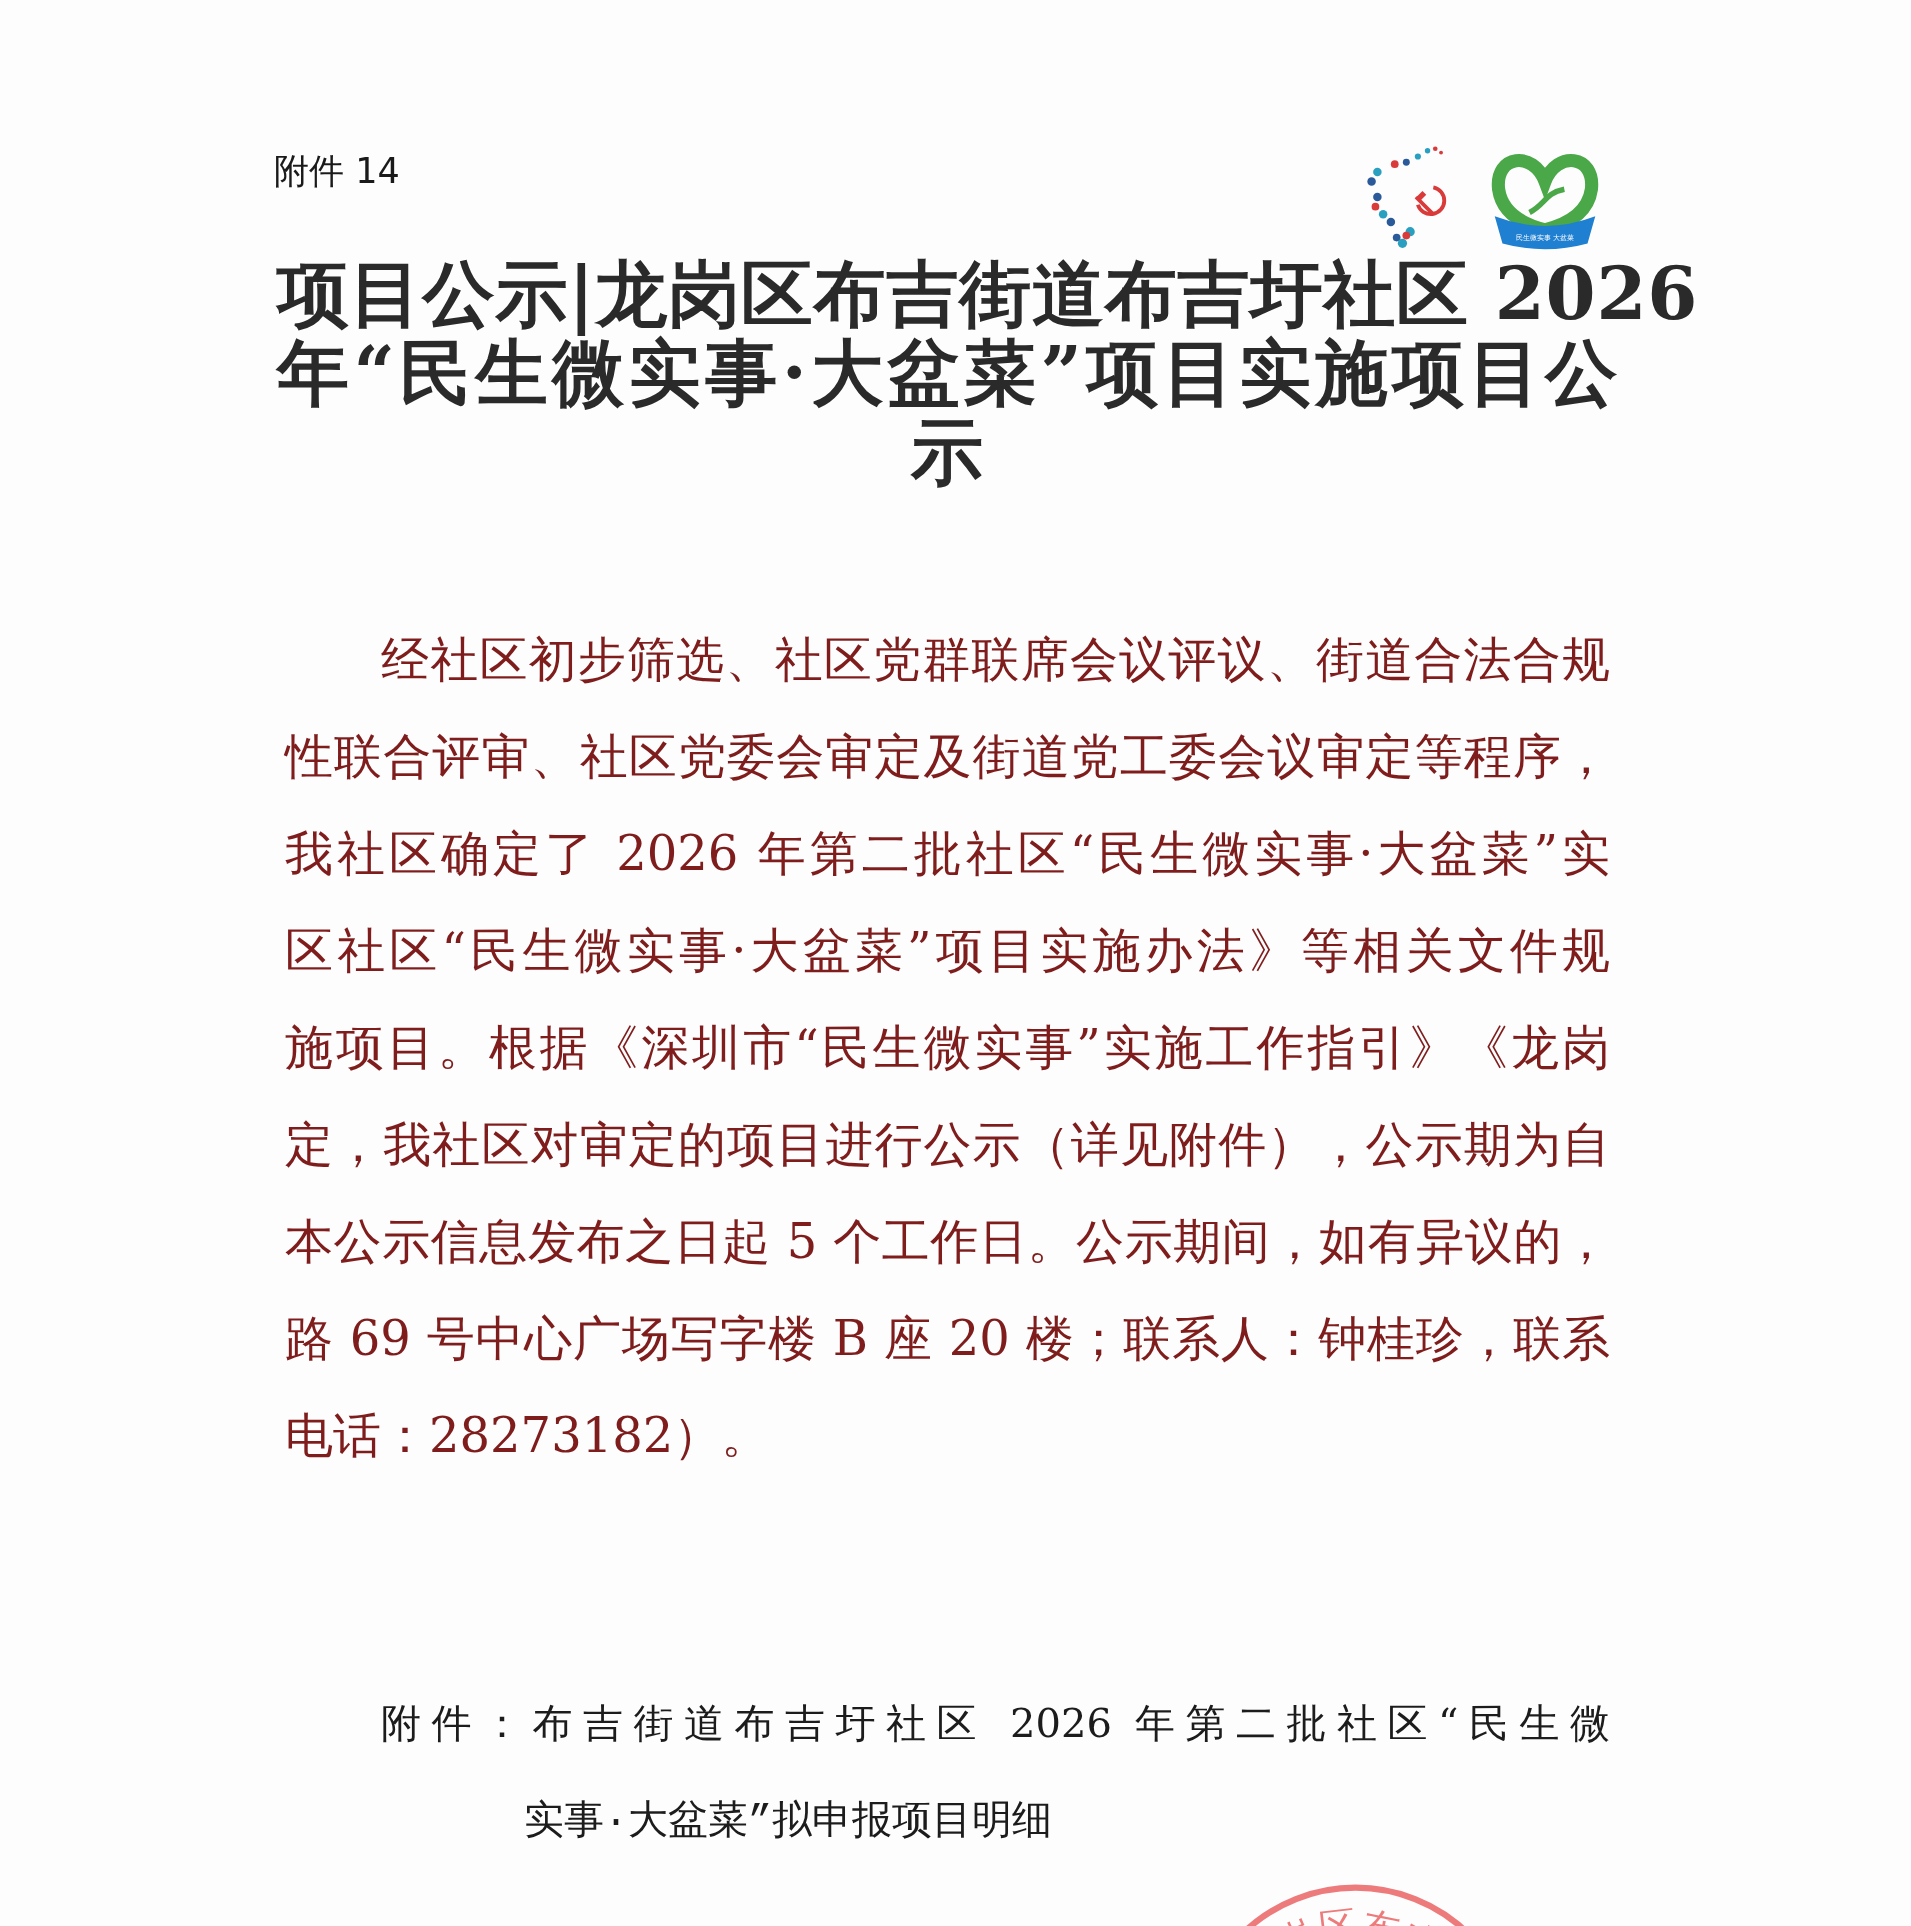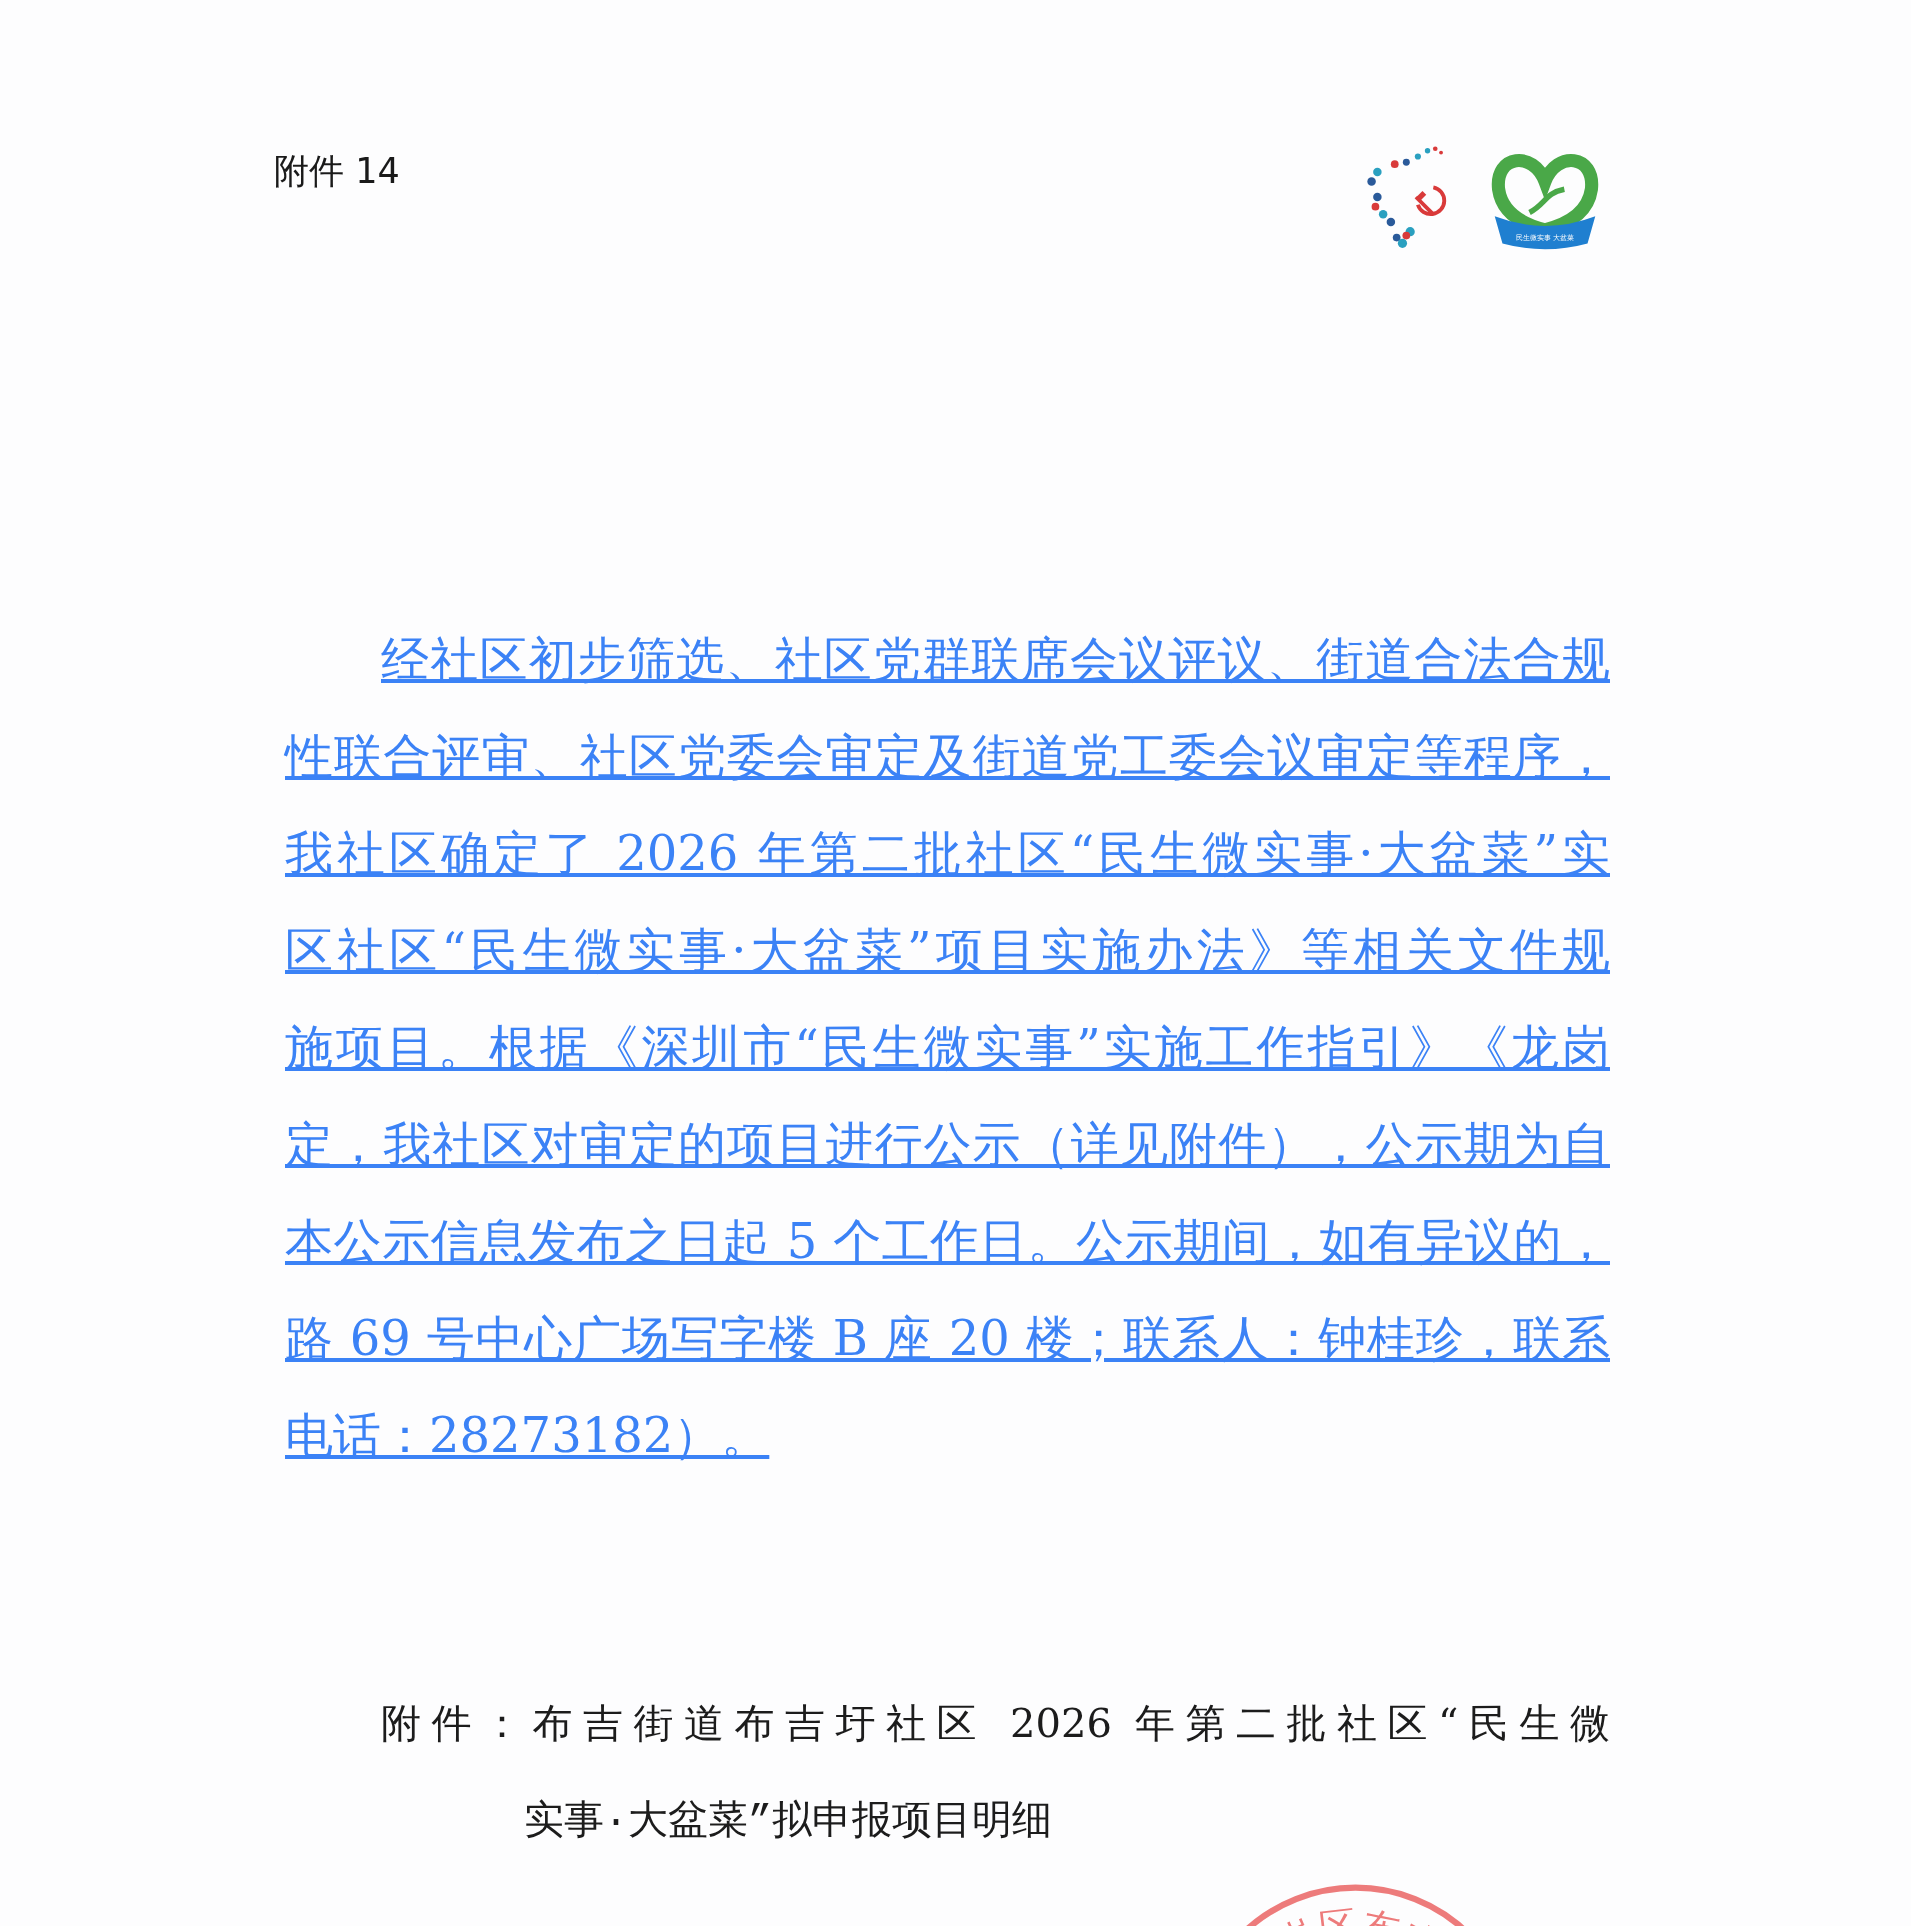--- a/index.html
+++ b/index.html
@@ -66,6 +66,11 @@
     </svg>
   </div>
 
+  <div class="title serif">
+    <span class="line">项目公示|龙岗区布吉街道布吉圩社区 2026</span>
+    <span class="line">年“民生微实事·大盆菜”项目实施项目公</span>
+    <span class="line last">示</span>
+  </div>
 
   <div class="body-text serif">
     <span class="line" style="padding-left:96px">经社区初步筛选、社区党群联席会议评议、街道合法合规</span>

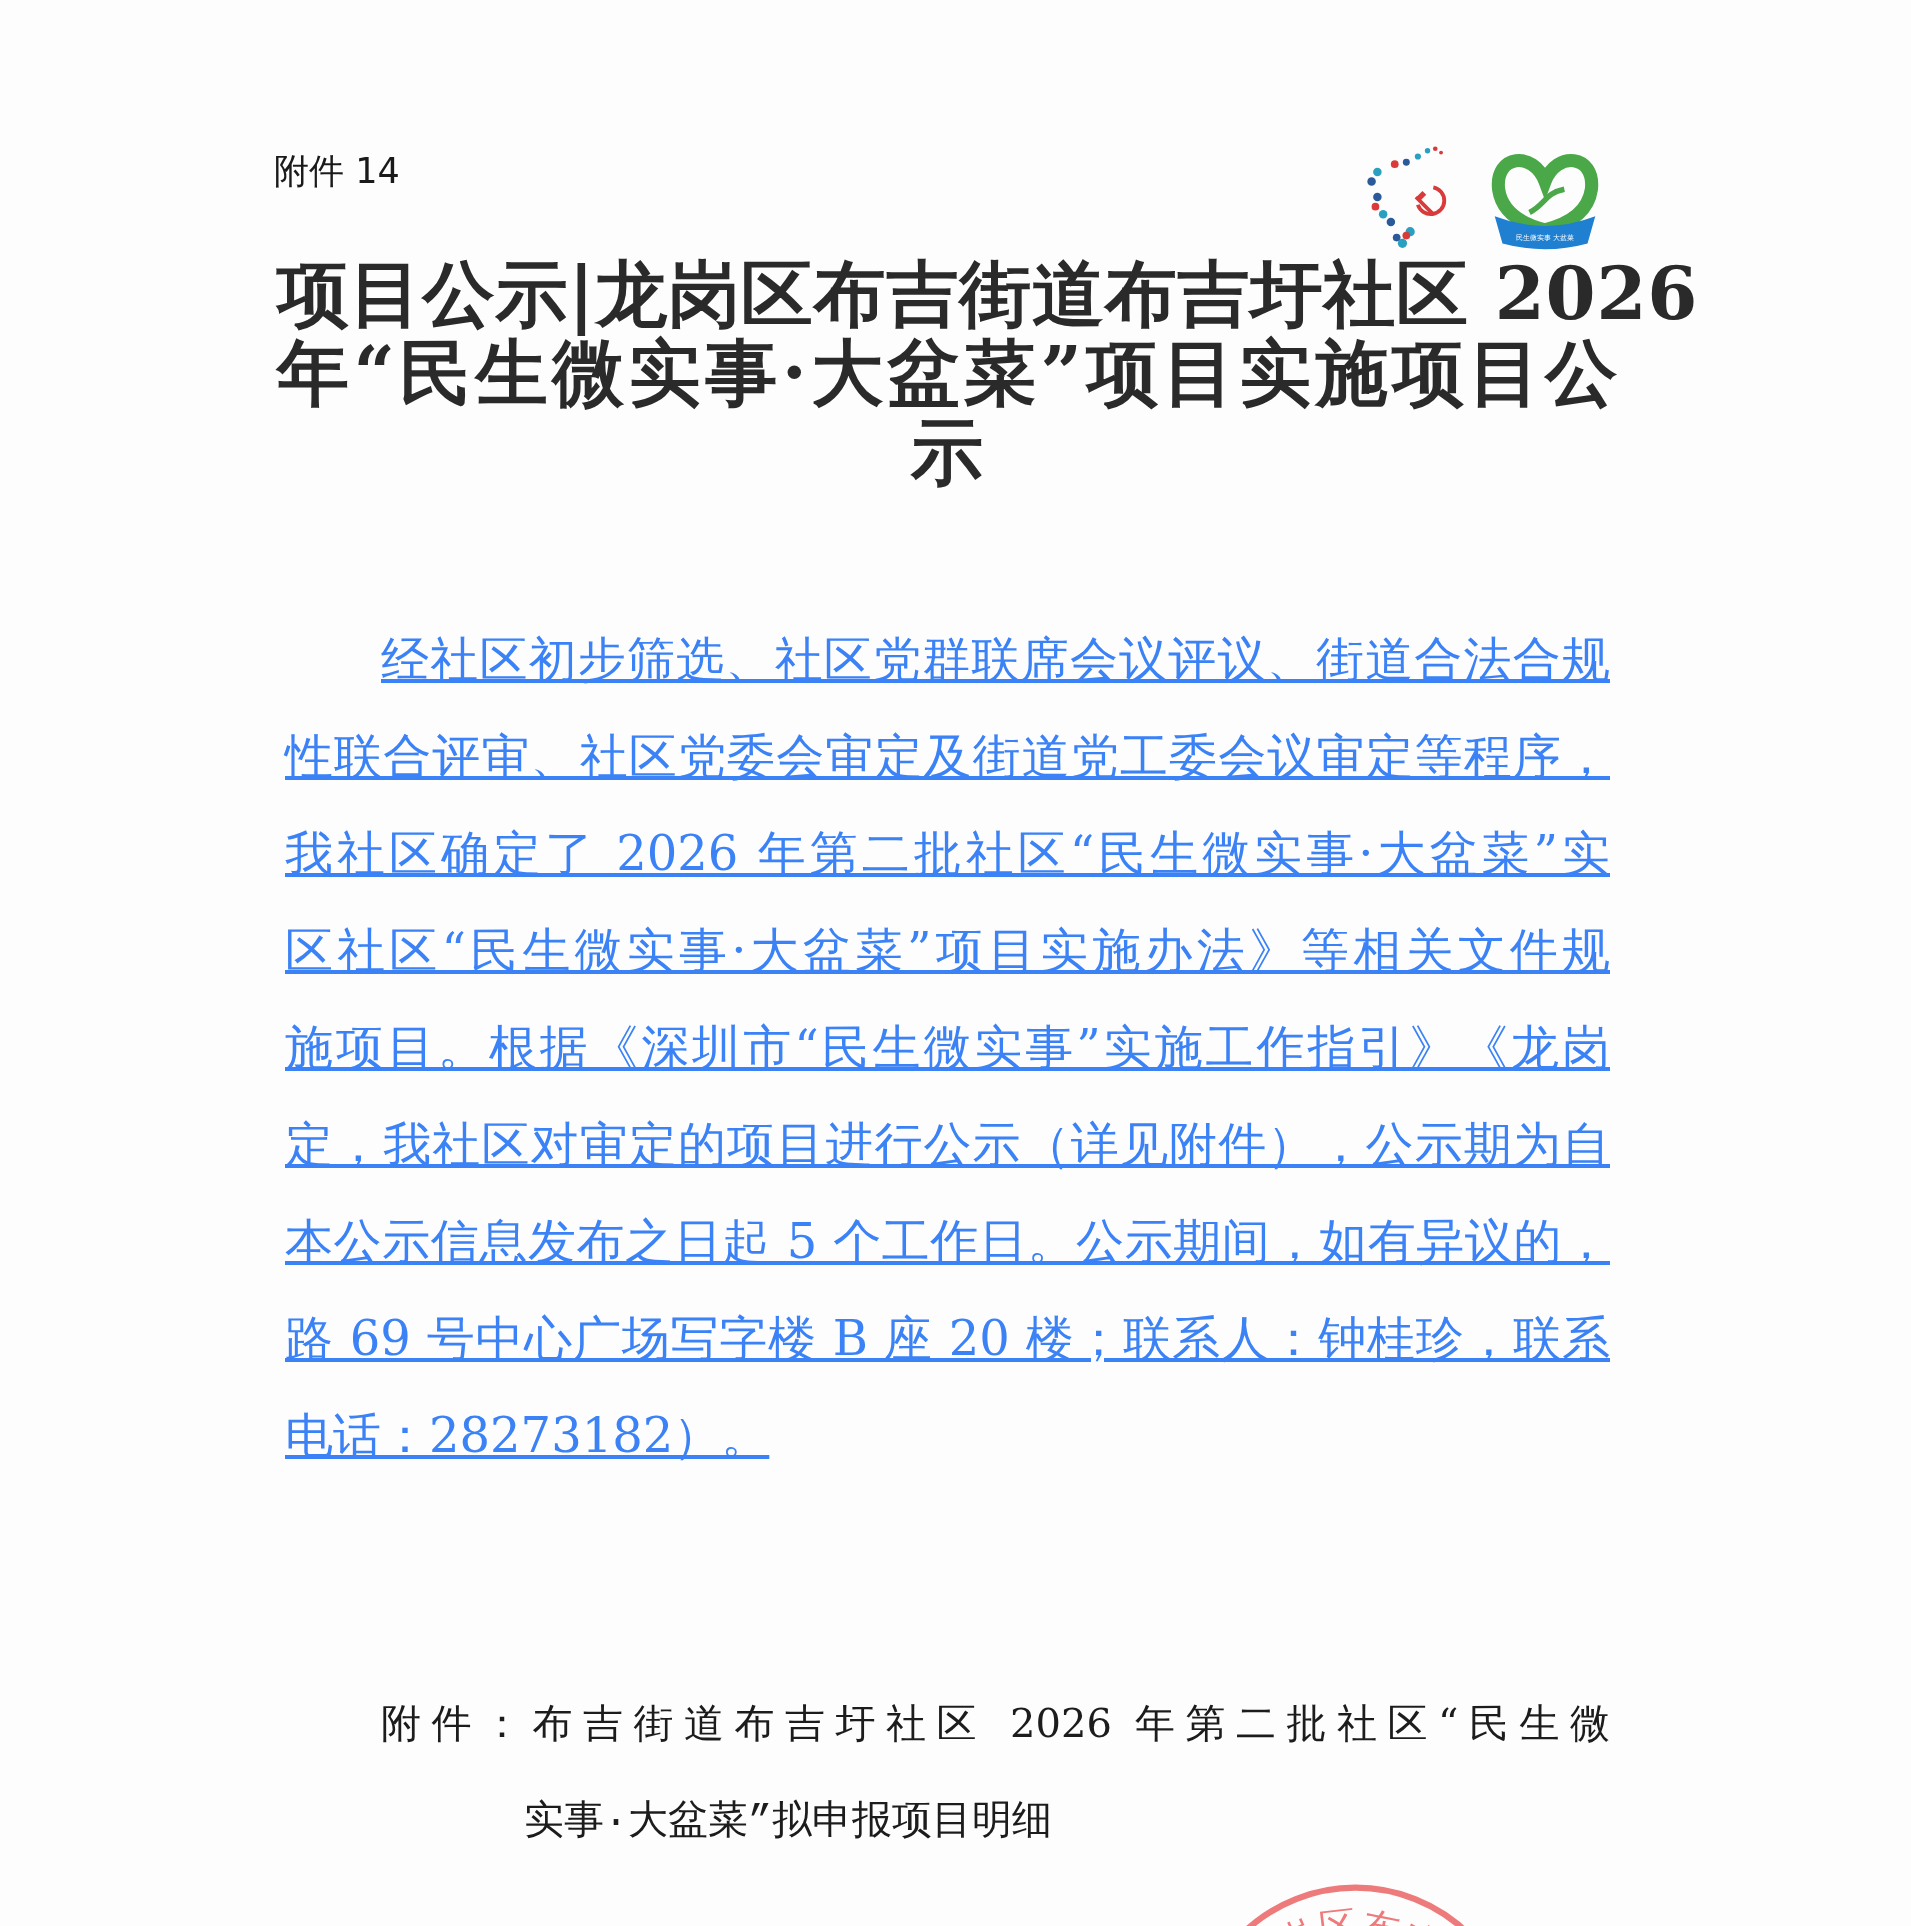--- a/index.html
+++ b/index.html
@@ -12,7 +12,7 @@
   .title { position:absolute; left:277px; width:1341px; top:254px; font-size:72px; line-height:79px; font-weight:bold; color:#2a2a2a; text-align:center; letter-spacing:0.8px; }
   .title .line { display:block; white-space:nowrap; text-align:justify; text-align-last:justify; }
   .title .line.last { text-align:center; text-align-last:center; }
-  .body-text { position:absolute; left:285px; width:1325px; top:611px; font-size:48px; line-height:97px; color:#3b82f6;text-decoration:underline; }
+  .body-text { position:absolute; left:285px; width:1325px; top:611px; font-size:48px; line-height:97px; color:#7f1d1d; }
   .body-text .line { display:block; white-space:nowrap; text-align:justify; text-align-last:justify; }
   .body-text .line.last { text-align:left; text-align-last:left; }
   .attach { position:absolute; left:381px; width:1229px; top:1674px; font-size:40px; line-height:99px; color:#1c1c1c; }

